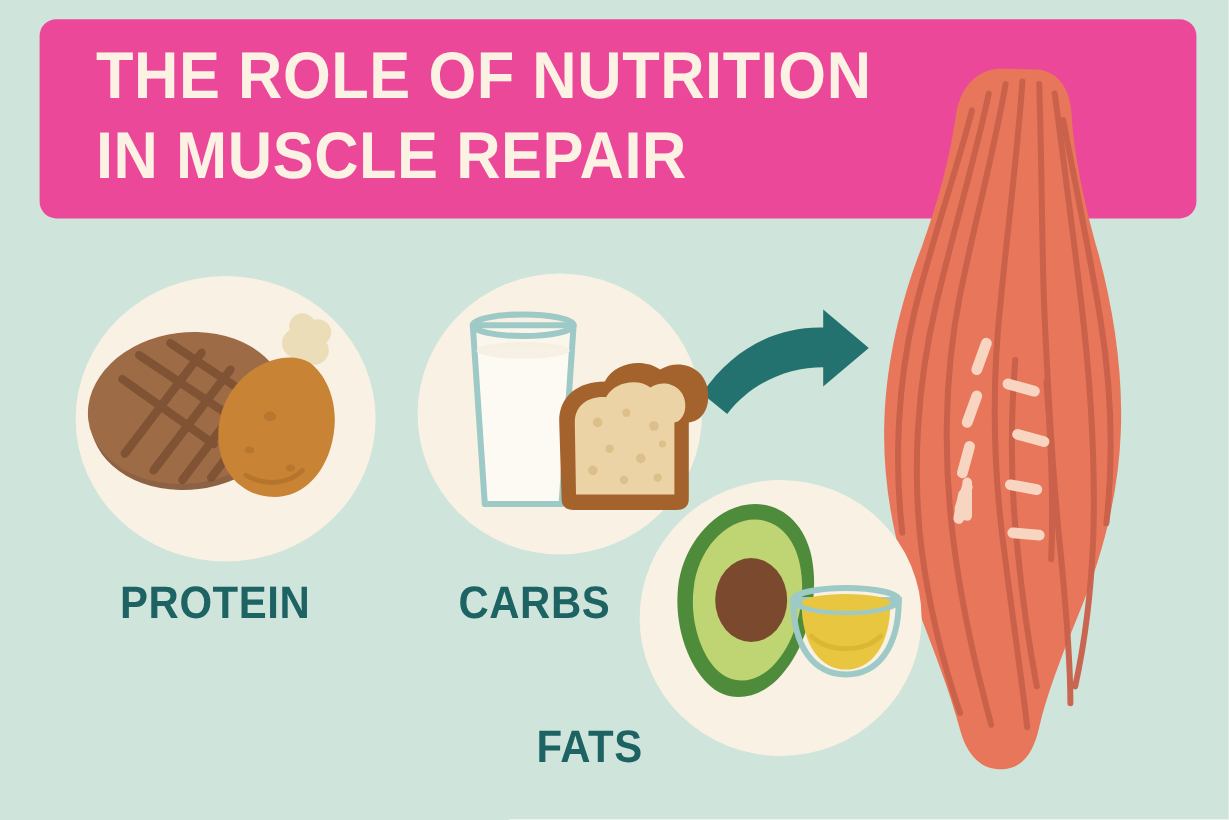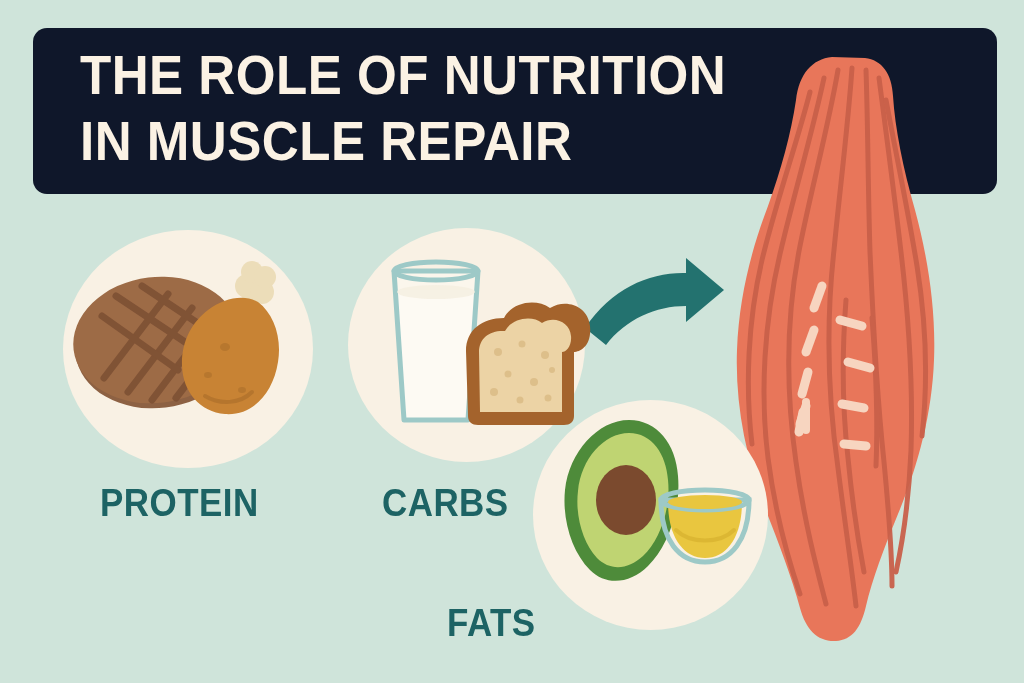--- a/index.html
+++ b/index.html
@@ -20,10 +20,10 @@
   .title-banner {
     position: absolute;
     left: 33px;
-    top: 28px;
+    top: 16px;
     width: 964px;
     height: 166px;
-    background: #0f172a;
+    background: #ec4899;
     border-radius: 14px;
     z-index: 5;
   }

